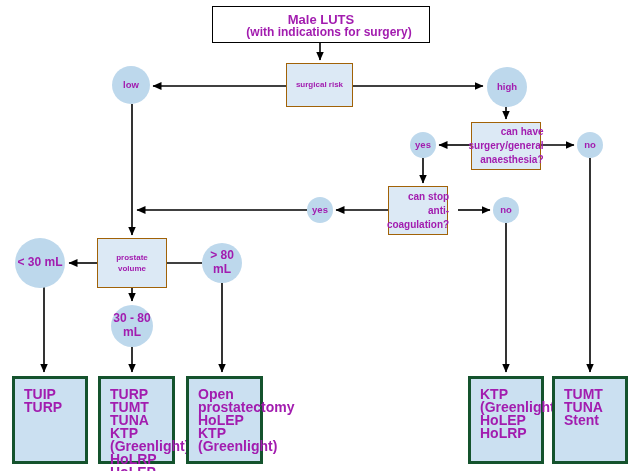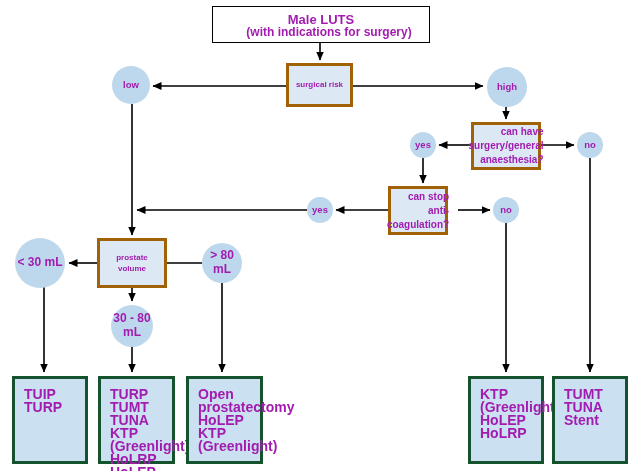--- a/index.html
+++ b/index.html
@@ -17,7 +17,7 @@
   .start .t1{font-size:13px;line-height:15px;}
   .start .t2{font-size:12px;line-height:11px;padding-left:16px;}
   .decision{
-    background:#dce9f5;border:3px solid #a16207;
+    background:#dce9f5;border:1px solid #a16207;
     display:flex;align-items:center;justify-content:center;
     text-align:center;white-space:pre-line;font-size:8px;line-height:1.4;
   }

